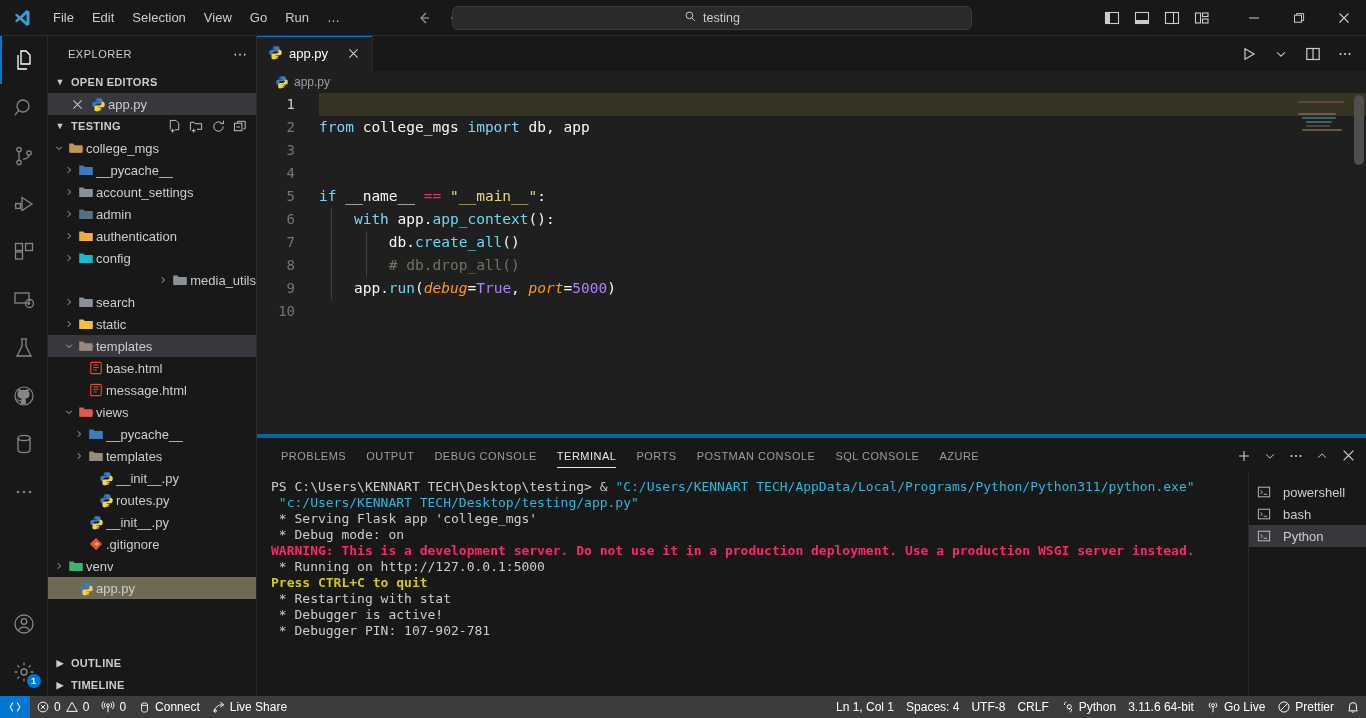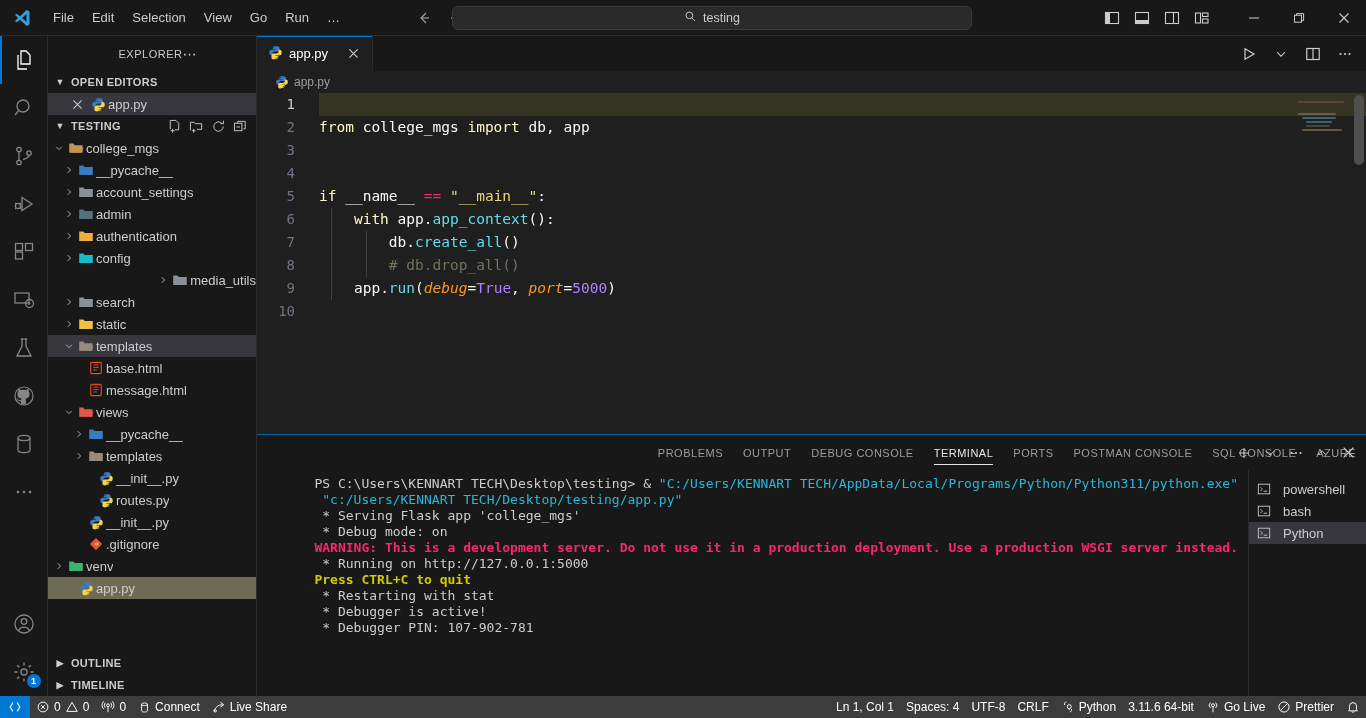--- a/index.html
+++ b/index.html
@@ -61,7 +61,7 @@
   
   .sidebar{ width:209px; background:#181818; display:flex; flex-direction:column; border-right:1px solid #2b2b2b;}
   .sb-title{
-    height:35px; display:flex; align-items:center; justify-content:center;
+    height:35px; display:flex; align-items:center; justify-content:space-between;
     padding:0 8px 0 20px; font-size:11px; letter-spacing:.5px; color:#cccccc; font-weight:400;
   }
   .sb-title .dots{ color:#cccccc; letter-spacing:1px; font-size:14px; cursor:default;}

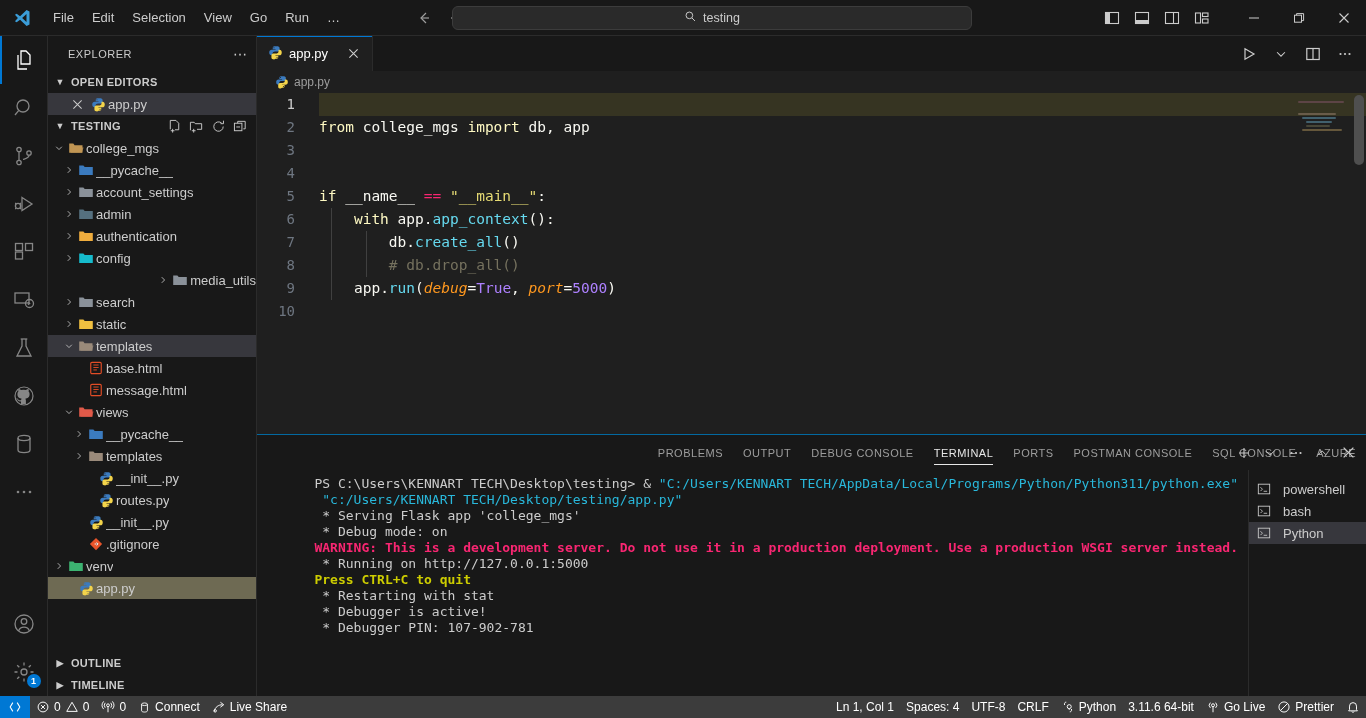--- a/index.html
+++ b/index.html
@@ -156,7 +156,7 @@
   .sb-right{ margin-left:auto; display:flex; align-items:center; }
 
   
-  .c-kw{ color:#fef9c3;} .c-fn{ color:#66d9ef;} .c-id{ color:#f8f8f2;}
+  .c-kw{ color:#7dd3fc;} .c-fn{ color:#66d9ef;} .c-id{ color:#f8f8f2;}
   .c-str{ color:#e6db74;} .c-num{ color:#ae81ff;} .c-cmt{ color:#75715e;}
   .c-param{ color:#fd971f; font-style:italic;} .c-op{ color:#f92672;}
   .t-cyan{ color:#29b8db;} .t-white{ color:#cccccc;}

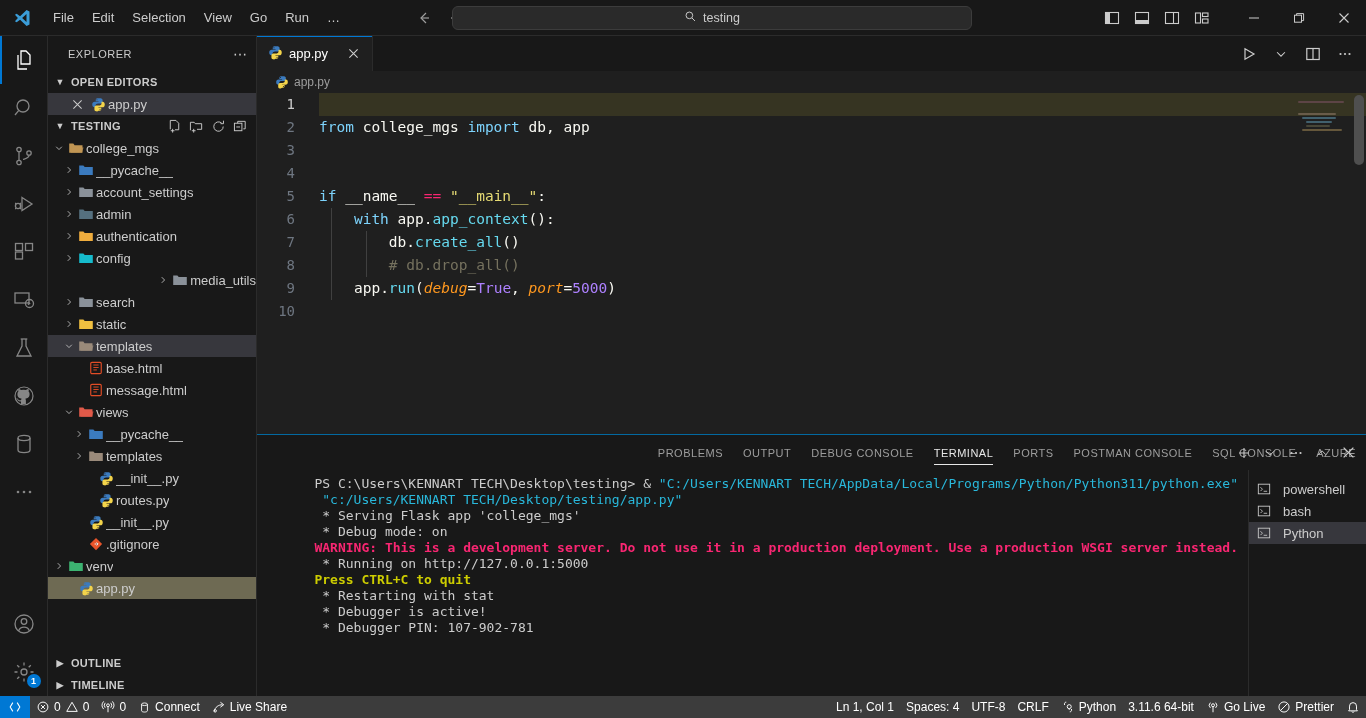--- a/index.html
+++ b/index.html
@@ -124,7 +124,7 @@
   .scroll-thumb{ position:absolute; right:2px; top:2px; width:10px; height:70px; background:#4f4f4f; border-radius:5px;}
 
   
-  .panel{ height:262px; min-height:262px; background:#181818; display:flex; flex-direction:column; border-top:1px solid #0369a1;align-items:flex-end;}
+  .panel{ height:262px; min-height:262px; background:#181818; display:flex; flex-direction:column; border-top:4px solid #0369a1;}
   .panel-head{ height:35px; display:flex; align-items:center; padding-left:14px; position:relative;}
   .ptab{
     font-size:11px; letter-spacing:.5px; color:#9d9d9d; padding:0 10px; height:35px;

